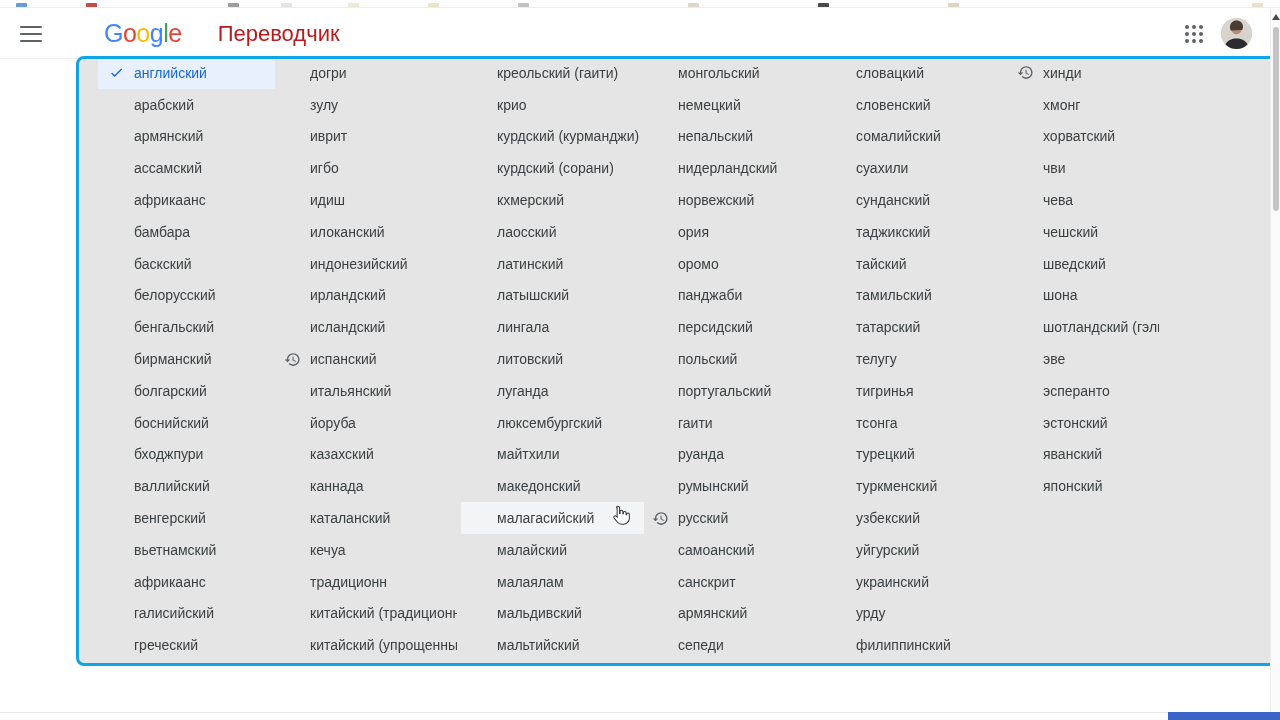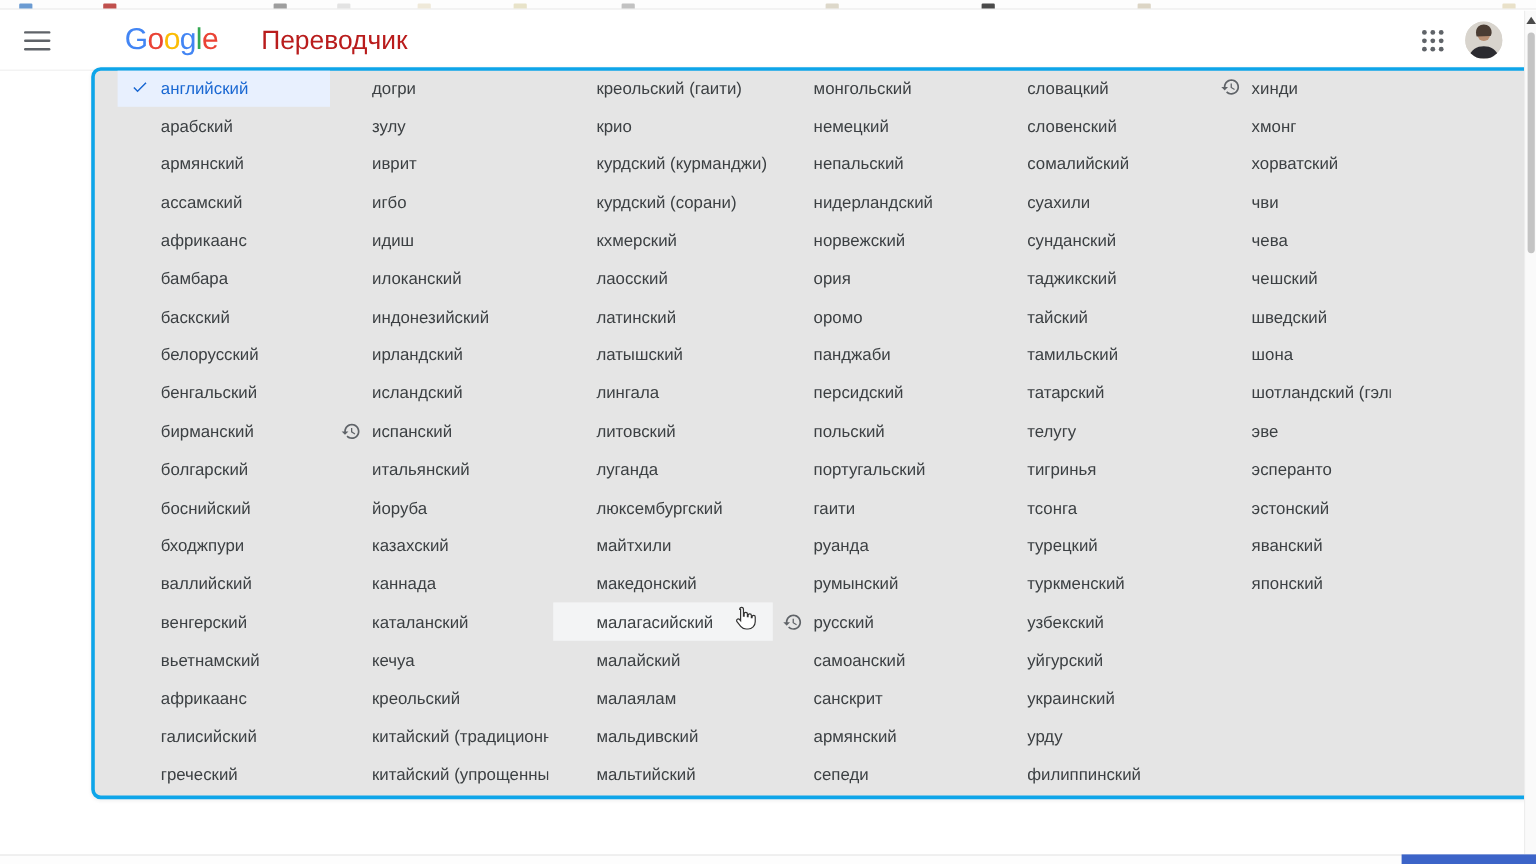--- a/index.html
+++ b/index.html
@@ -223,7 +223,7 @@
         <span>кечуа</span>
       </div>
       <div class="lang-item">
-        <span>креольский</span>
+        <span>традиционн</span>
       </div>
       <div class="lang-item">
         <span>китайский (традиционн...</span>

